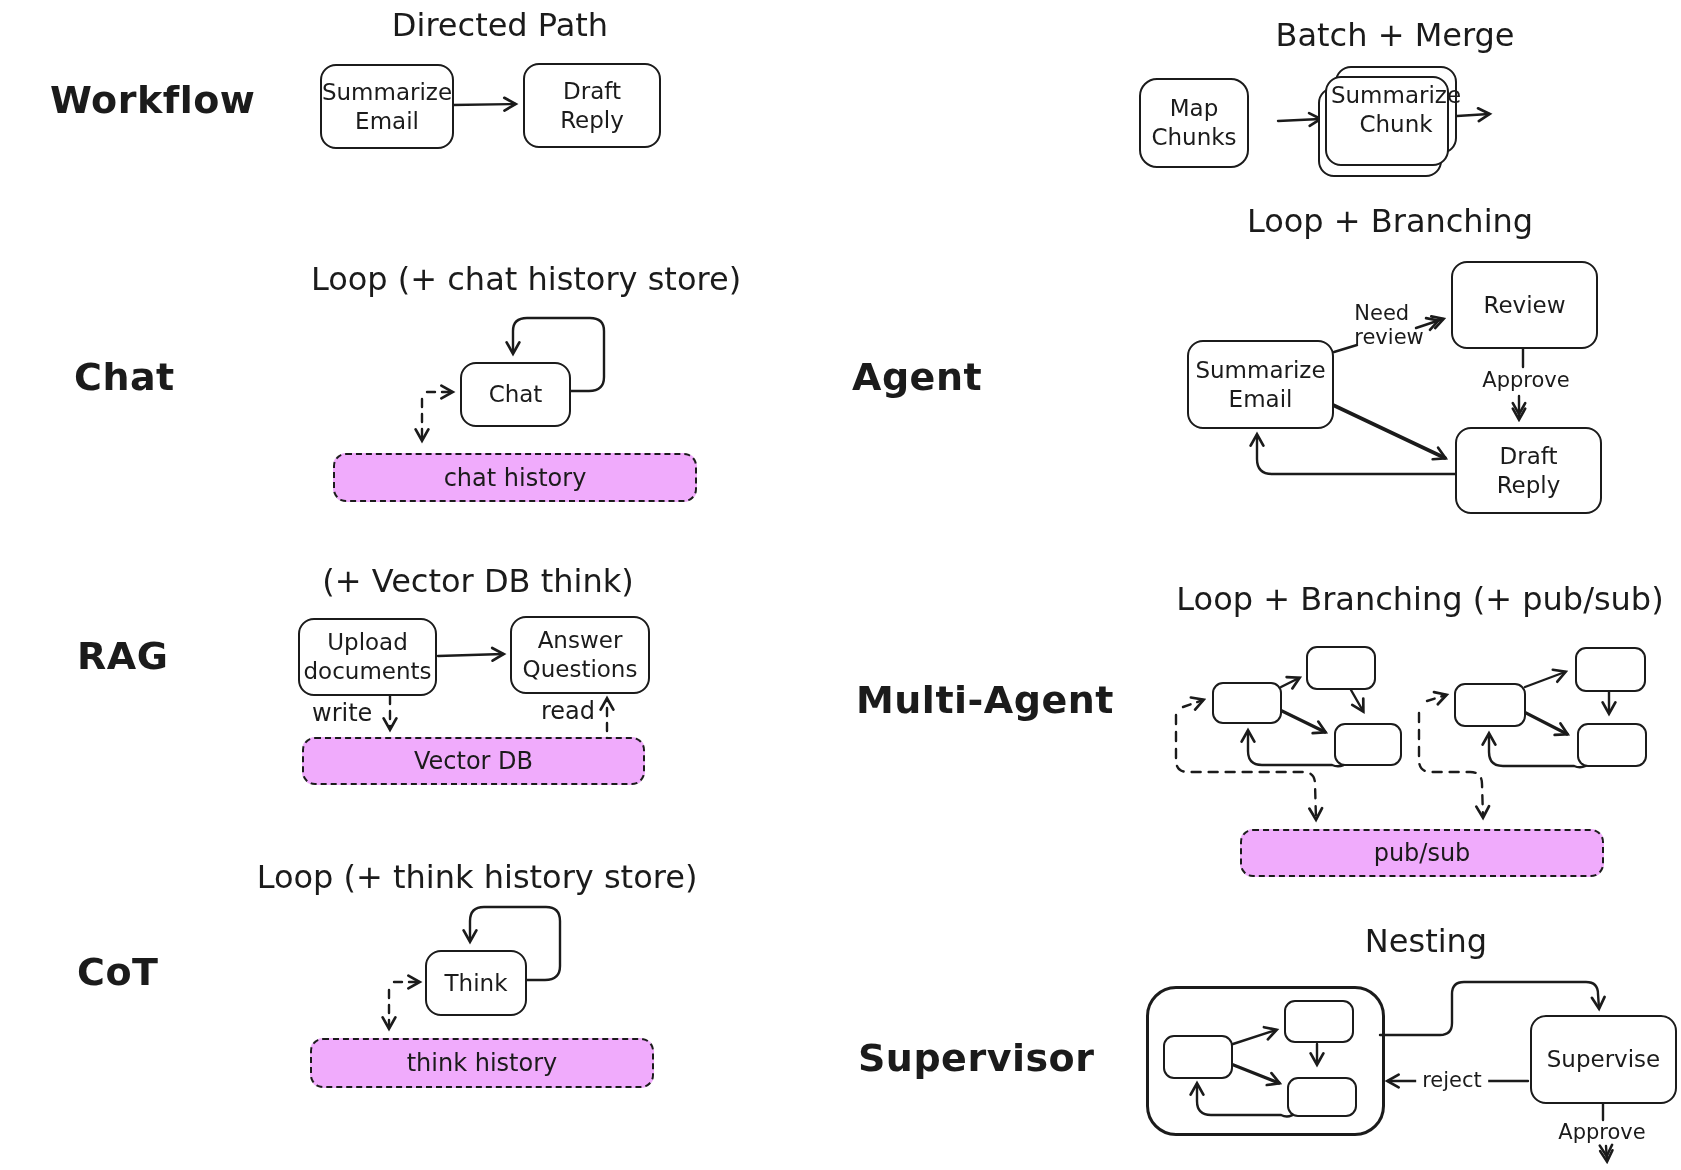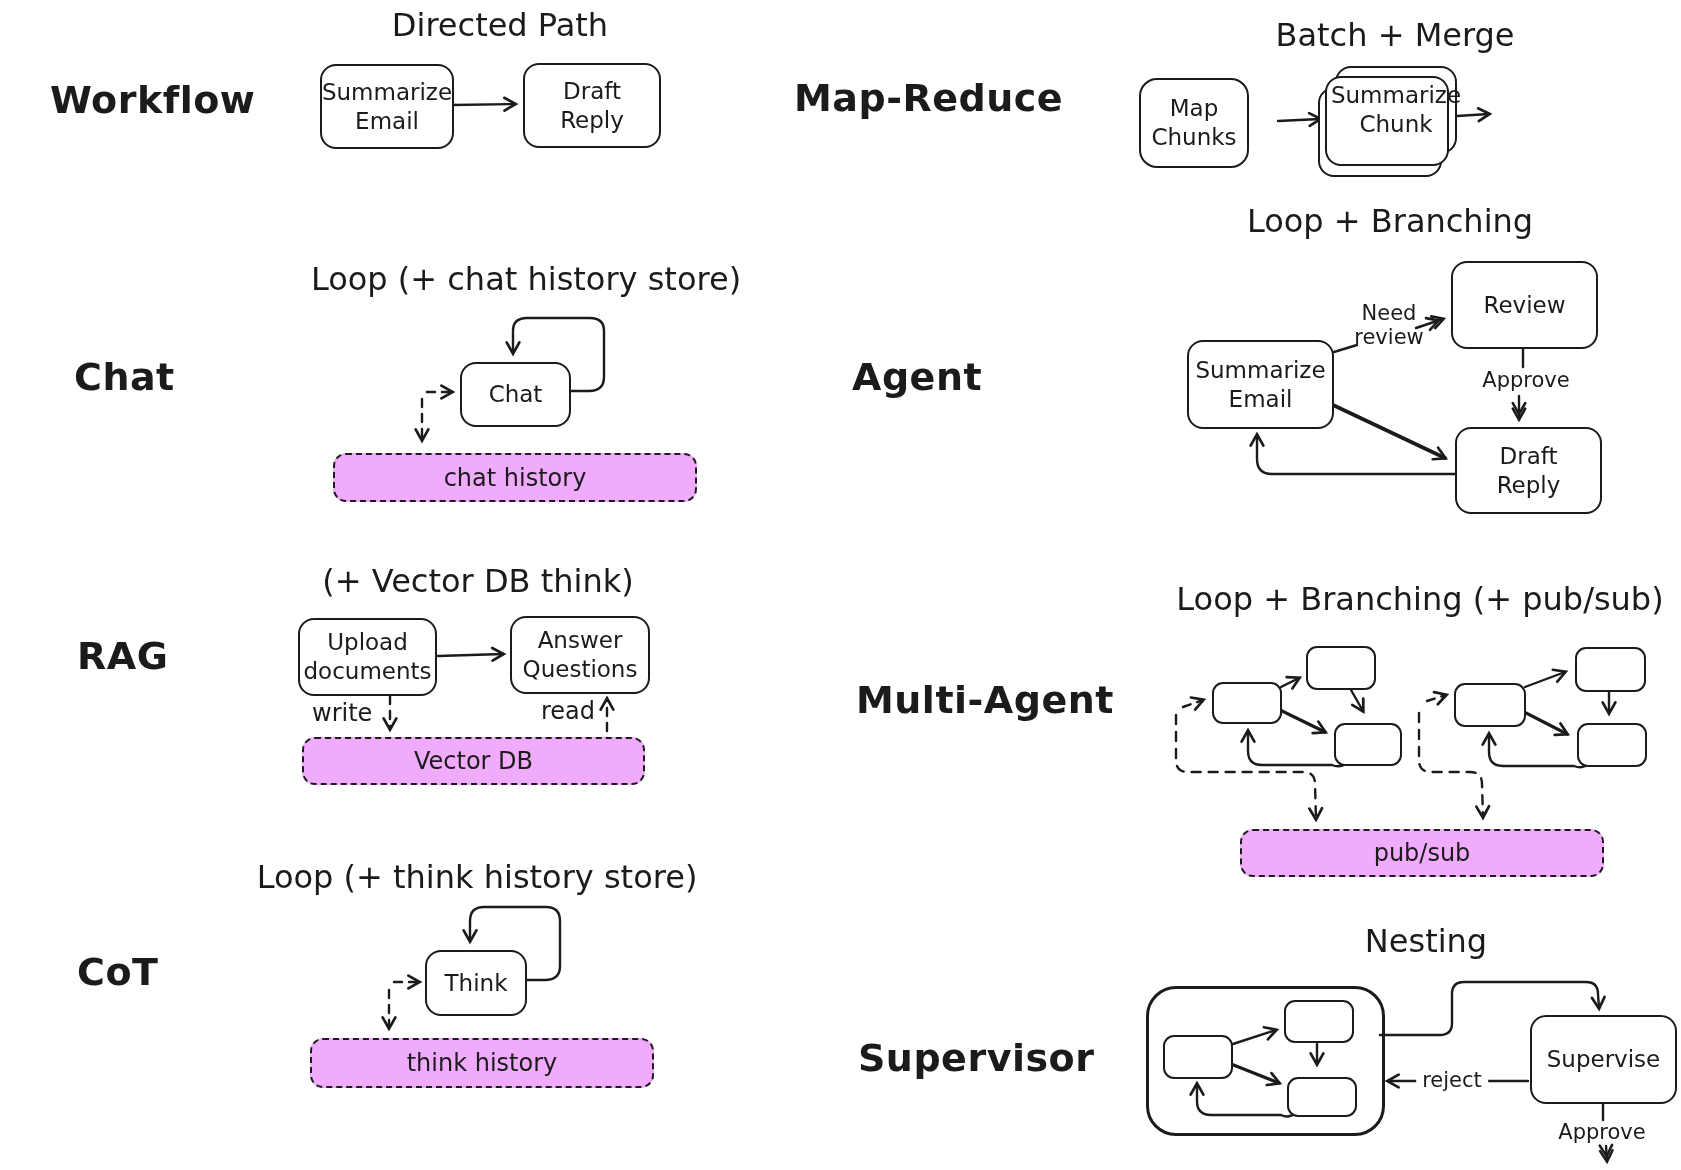--- a/index.html
+++ b/index.html
@@ -94,7 +94,6 @@
   </svg>
 
   <div class="big-label" style="left:18px;top:78px;">Workflow</div>
-  <div class="big-label" style="left:762px;top:76px;">Map-Reduce</div>
   <div class="big-label" style="left:42px;top:355px;">Chat</div>
   <div class="big-label" style="left:820px;top:355px;">Agent</div>
   <div class="big-label" style="left:45px;top:634px;">RAG</div>

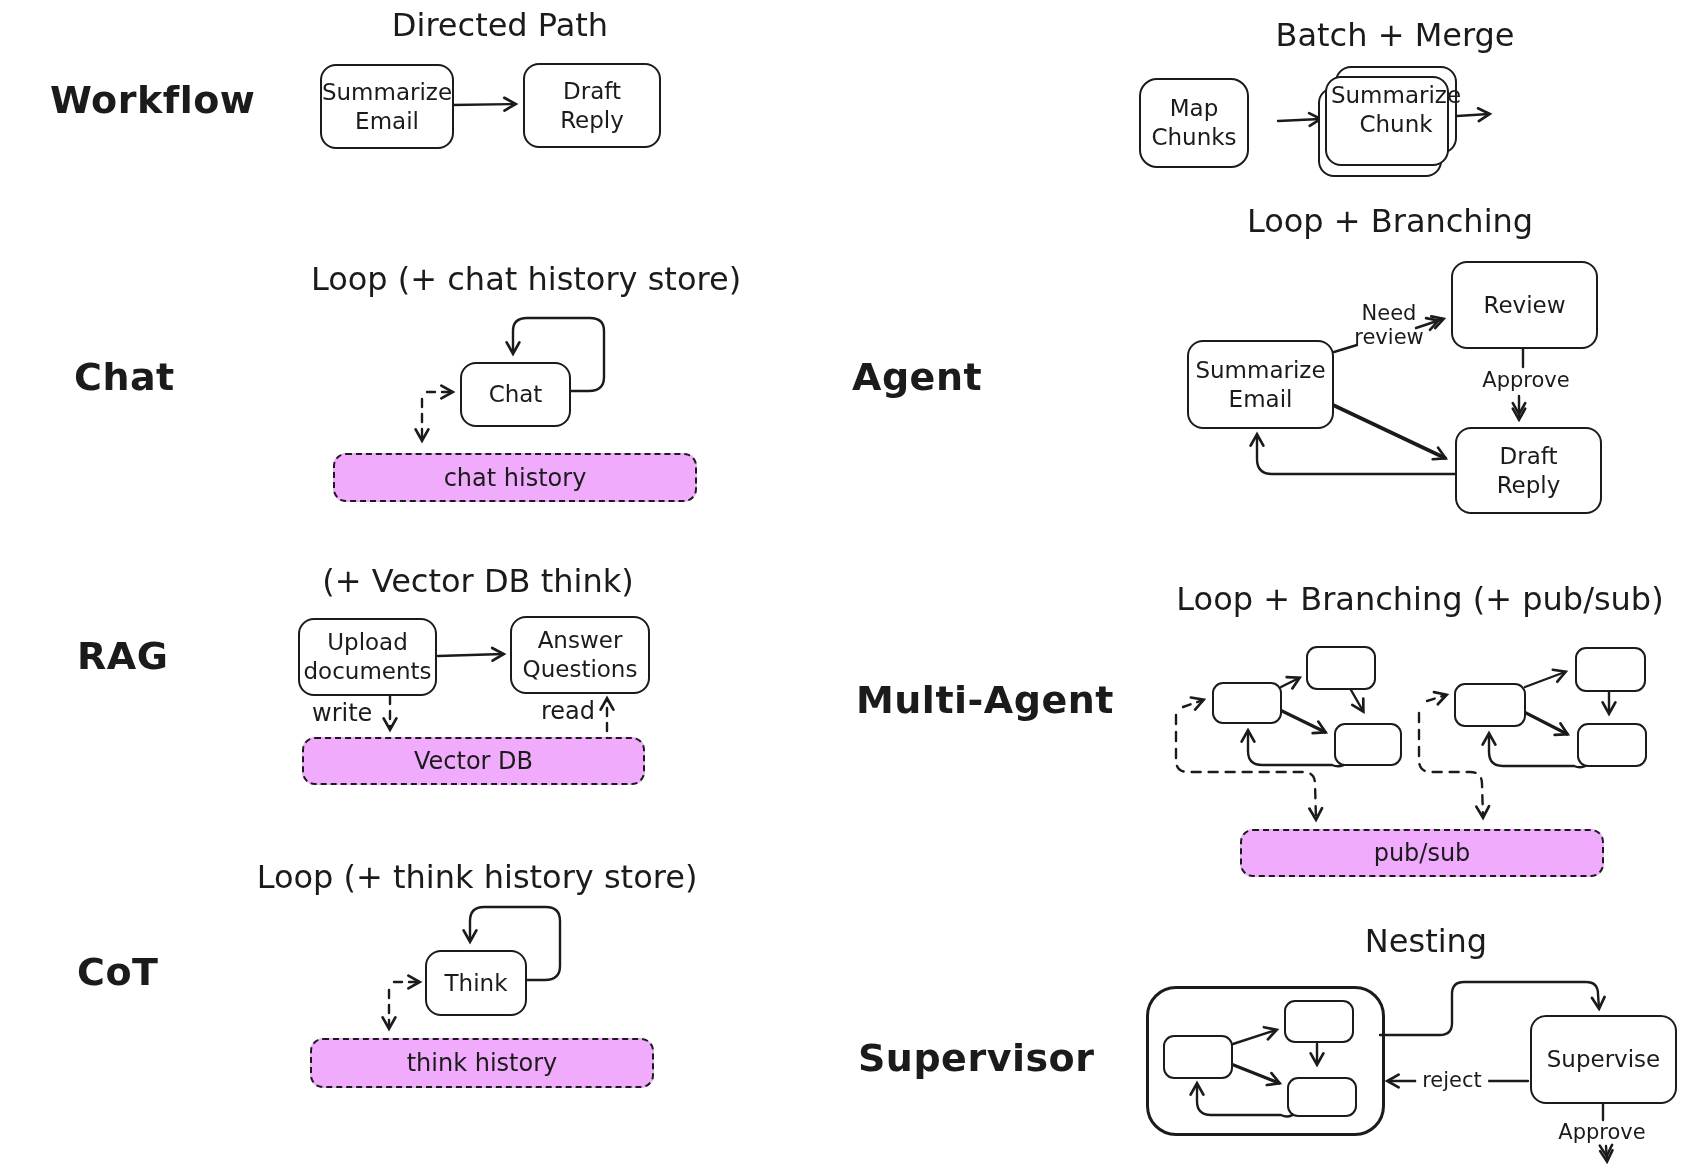--- a/index.html
+++ b/index.html
@@ -20,7 +20,7 @@
          border:2.6px solid #1b1b1b;border-radius:16px;background:#fff;z-index:-1;}
   .stack::before{transform:translate(-9px,11px);}
   .stack::after{transform:translate(-16px,22px);z-index:-2;}
-  .edge-label{position:absolute;z-index:4;font-size:21px;font-weight:500;text-align:center;
+  .edge-label{position:absolute;z-index:4;font-size:21px;font-weight:500;text-align:left;
               white-space:pre-line;line-height:1.15;transform:translateX(-50%);}
   .edge-label.masked{background:#fff;padding:0 6px;}
   .edge-label.plain-left{transform:none;}

